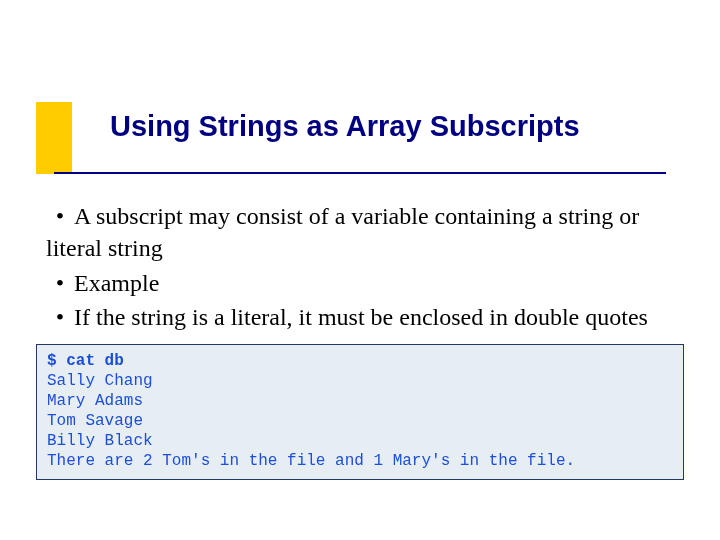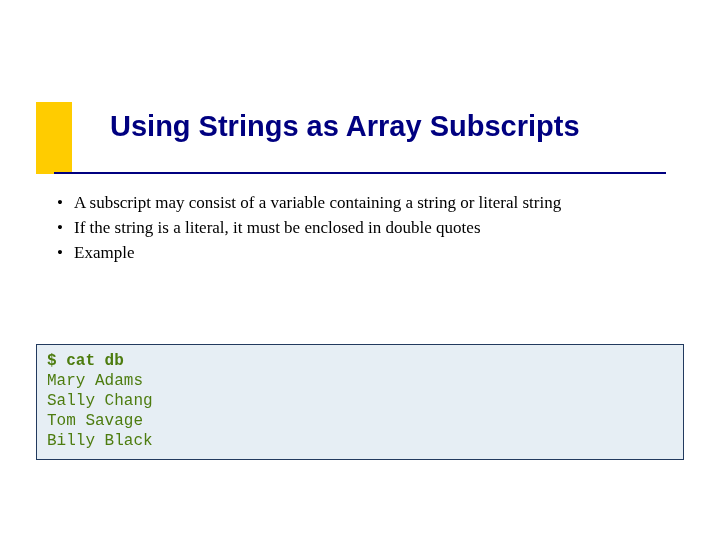--- a/index.html
+++ b/index.html
@@ -8,7 +8,7 @@
   .accent-block { position: absolute; left: 36px; top: 102px; width: 36px; height: 72px; background: #ffcc00; z-index: 0; }
   .title { position: absolute; left: 110px; top: 110px; font-family: Verdana, Arial, sans-serif; font-weight: bold; font-size: 29px; color: #000080; z-index: 2; }
   .underline { position: absolute; left: 54px; top: 172px; width: 612px; height: 2px; background: #000080; z-index: 1; }
-  .bullets { position: absolute; left: 46px; top: 192px; width: 650px; font-size: 17px; color: #000; line-height: 1.35; }
+  .bullets { position: absolute; left: 46px; top: 200px; width: 650px; font-size: 24px; color: #000; line-height: 1.35; }
   .bullets li { list-style: none; margin-bottom: 2px; }
   .bullets .dot { display: inline-block; width: 28px; text-align: center; }
   .wrap { padding-left: 0; }

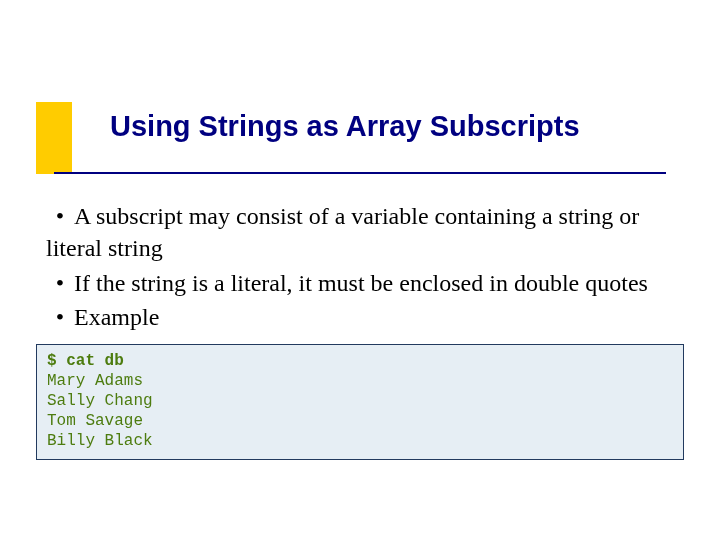--- a/index.html
+++ b/index.html
@@ -25,8 +25,8 @@
 
   <ul class="bullets">
     <li class="wrap"><span class="dot">•</span><span>A subscript may consist of a variable containing a string or literal string</span></li>
+    <li class="wrap"><span class="dot">•</span><span>Example</span></li>
     <li class="wrap"><span class="dot">•</span><span>If the string is a literal, it must be enclosed in double quotes</span></li>
-    <li class="wrap"><span class="dot">•</span><span>Example</span></li>
   </ul>
 
   <div class="codeblock">

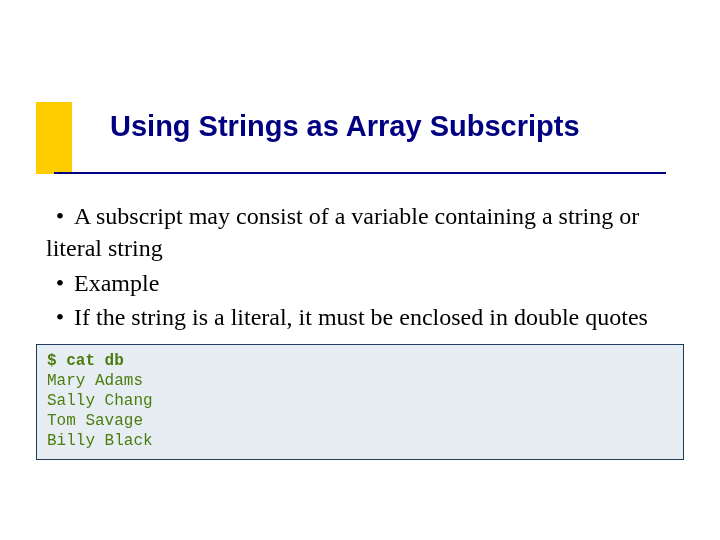--- a/index.html
+++ b/index.html
@@ -12,7 +12,7 @@
   .bullets li { list-style: none; margin-bottom: 2px; }
   .bullets .dot { display: inline-block; width: 28px; text-align: center; }
   .wrap { padding-left: 0; }
-  .codeblock { position: absolute; left: 36px; top: 344px; width: 648px; background: #e6eef4; border: 1px solid #223a5e; padding: 6px 10px 8px 10px; font-family: 'Courier New', Courier, monospace; font-size: 16px; line-height: 1.25; color: #4d7c0f; }
+  .codeblock { position: absolute; left: 36px; top: 344px; width: 648px; background: #e6eef4; border: 1px solid #223a5e; padding: 6px 10px 8px 10px; font-family: 'Courier New', Courier, monospace; font-size: 16px; line-height: 1.25; color: #1d4ed8; }
   .codeblock .cmd { font-weight: bold; }
 </style>
 </head>

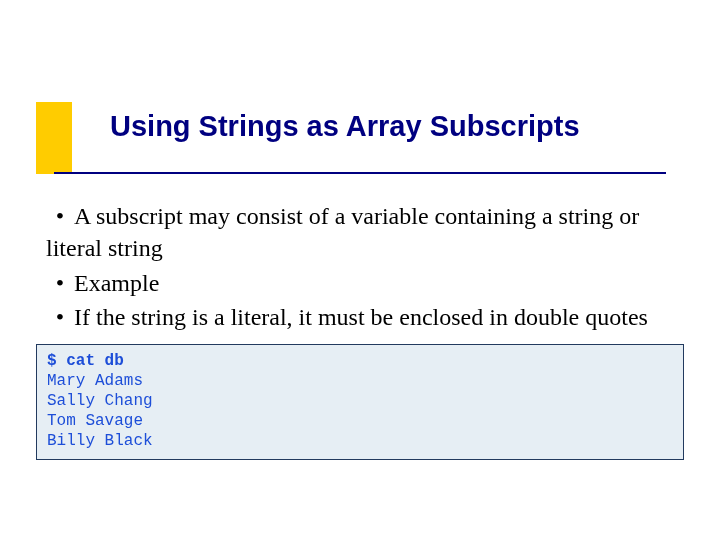--- a/index.html
+++ b/index.html
@@ -31,8 +31,8 @@
 
   <div class="codeblock">
     <div class="cmd">$ cat db</div>
+    <div>Sally Chang</div>
     <div>Mary Adams</div>
-    <div>Sally Chang</div>
     <div>Tom Savage</div>
     <div>Billy Black</div>
   </div>

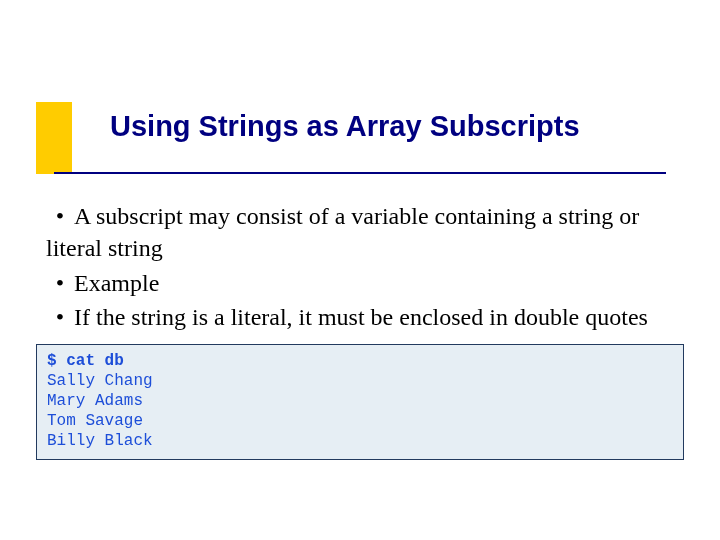--- a/index.html
+++ b/index.html
@@ -35,6 +35,7 @@
     <div>Mary Adams</div>
     <div>Tom Savage</div>
     <div>Billy Black</div>
+    <div>There are 2 Tom's in the file and 1 Mary's in the file.</div>
   </div>
 </div>
 

